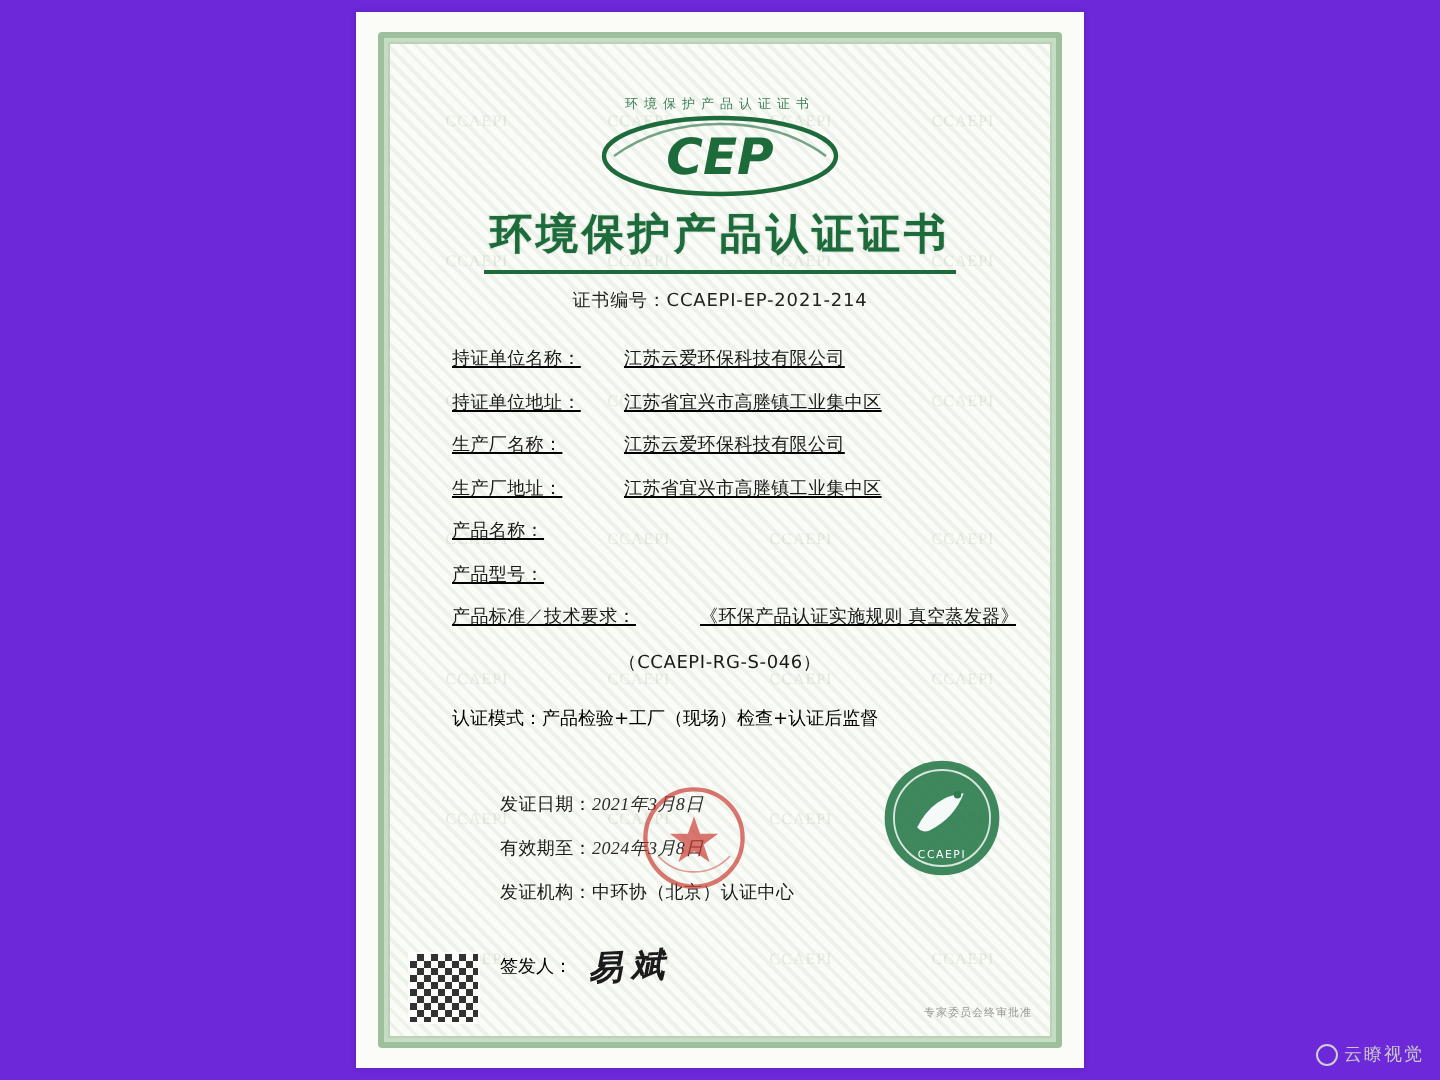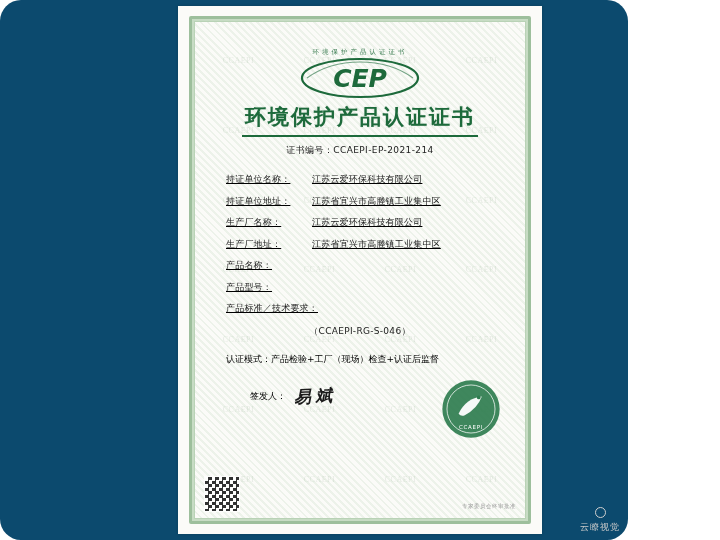--- a/index.html
+++ b/index.html
@@ -17,10 +17,9 @@
   
   #page {
     position: relative;
-    width: 628px;
+    width: 720px;
     height: 540px;
-    background: #0c4a6e;
-    border-radius: 21px;
+    background: #6d28d9;
   }
 
   

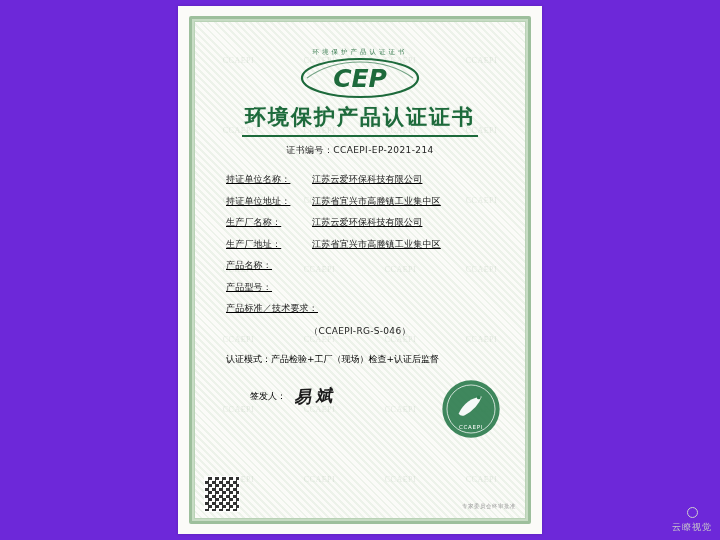--- a/index.html
+++ b/index.html
@@ -362,6 +362,7 @@
         </div>
         <div class="field-row standard">
           <span class="field-label">产品标准／技术要求：</span>
+          <span class="field-value">《环保产品认证实施规则  真空蒸发器》</span>
         </div>
       </div>
 

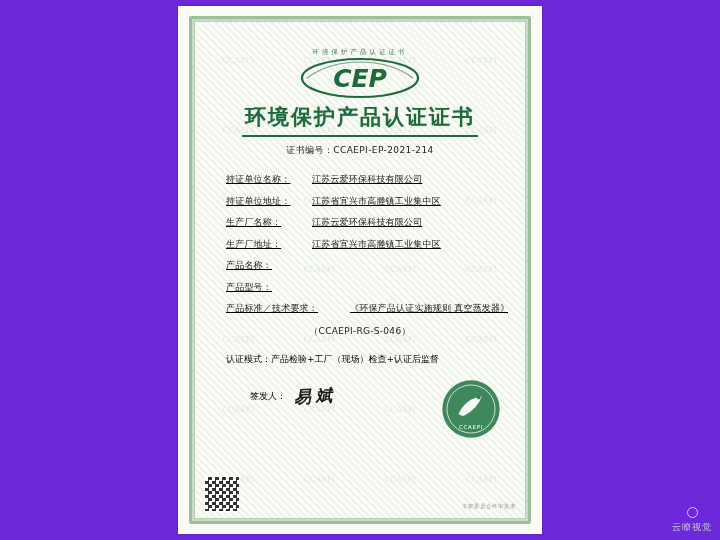--- a/index.html
+++ b/index.html
@@ -372,6 +372,24 @@
         <span>认证模式：</span><span>产品检验+工厂（现场）检查+认证后监督</span>
       </div>
 
+      <div class="dates">
+
+        <svg class="seal" viewBox="0 0 60 60" aria-hidden="true">
+          <circle cx="30" cy="30" r="27" fill="none" stroke="#c8342a" stroke-width="2.4" opacity="0.85"></circle>
+          <polygon points="30,18 33.4,27.6 43.4,27.6 35.4,33.6 38.6,43.4 30,37.4 21.4,43.4 24.6,33.6 16.6,27.6 26.6,27.6" fill="#c8342a" opacity="0.85"></polygon>
+          <path d="M10 40 A27 27 0 0 0 50 40" fill="none" stroke="#c8342a" stroke-width="1" opacity="0.6"></path>
+        </svg>
+
+        <div class="date-row">
+          <span>发证日期：</span><span class="handwrite">2021年3月8日</span>
+        </div>
+        <div class="date-row">
+          <span>有效期至：</span><span class="handwrite">2024年3月8日</span>
+        </div>
+        <div class="date-row">
+          <span>发证机构：</span><span>中环协（北京）认证中心</span>
+        </div>
+      </div>
 
       <div class="sign-row">
         <span>签发人：</span>

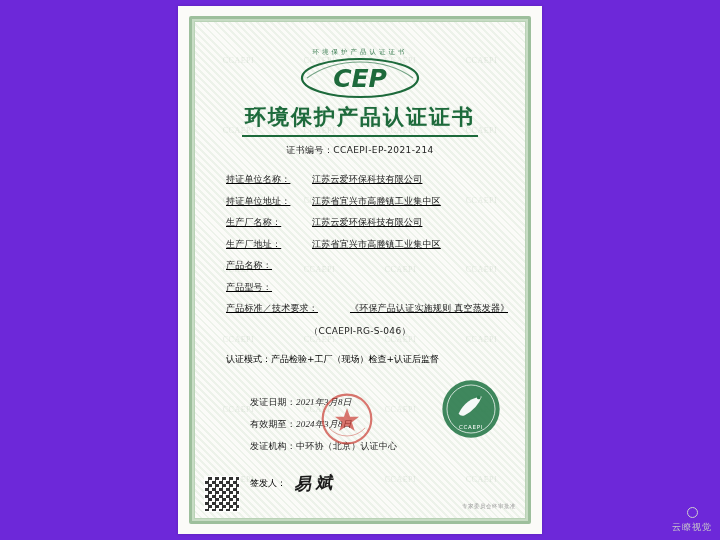--- a/index.html
+++ b/index.html
@@ -271,7 +271,6 @@
     align-items: center;
     gap: 3px;
     z-index: 6;
-    flex-direction: column;
   }
   .page-wm .dot {
     width: 9px; height: 9px; border-radius: 50%;

